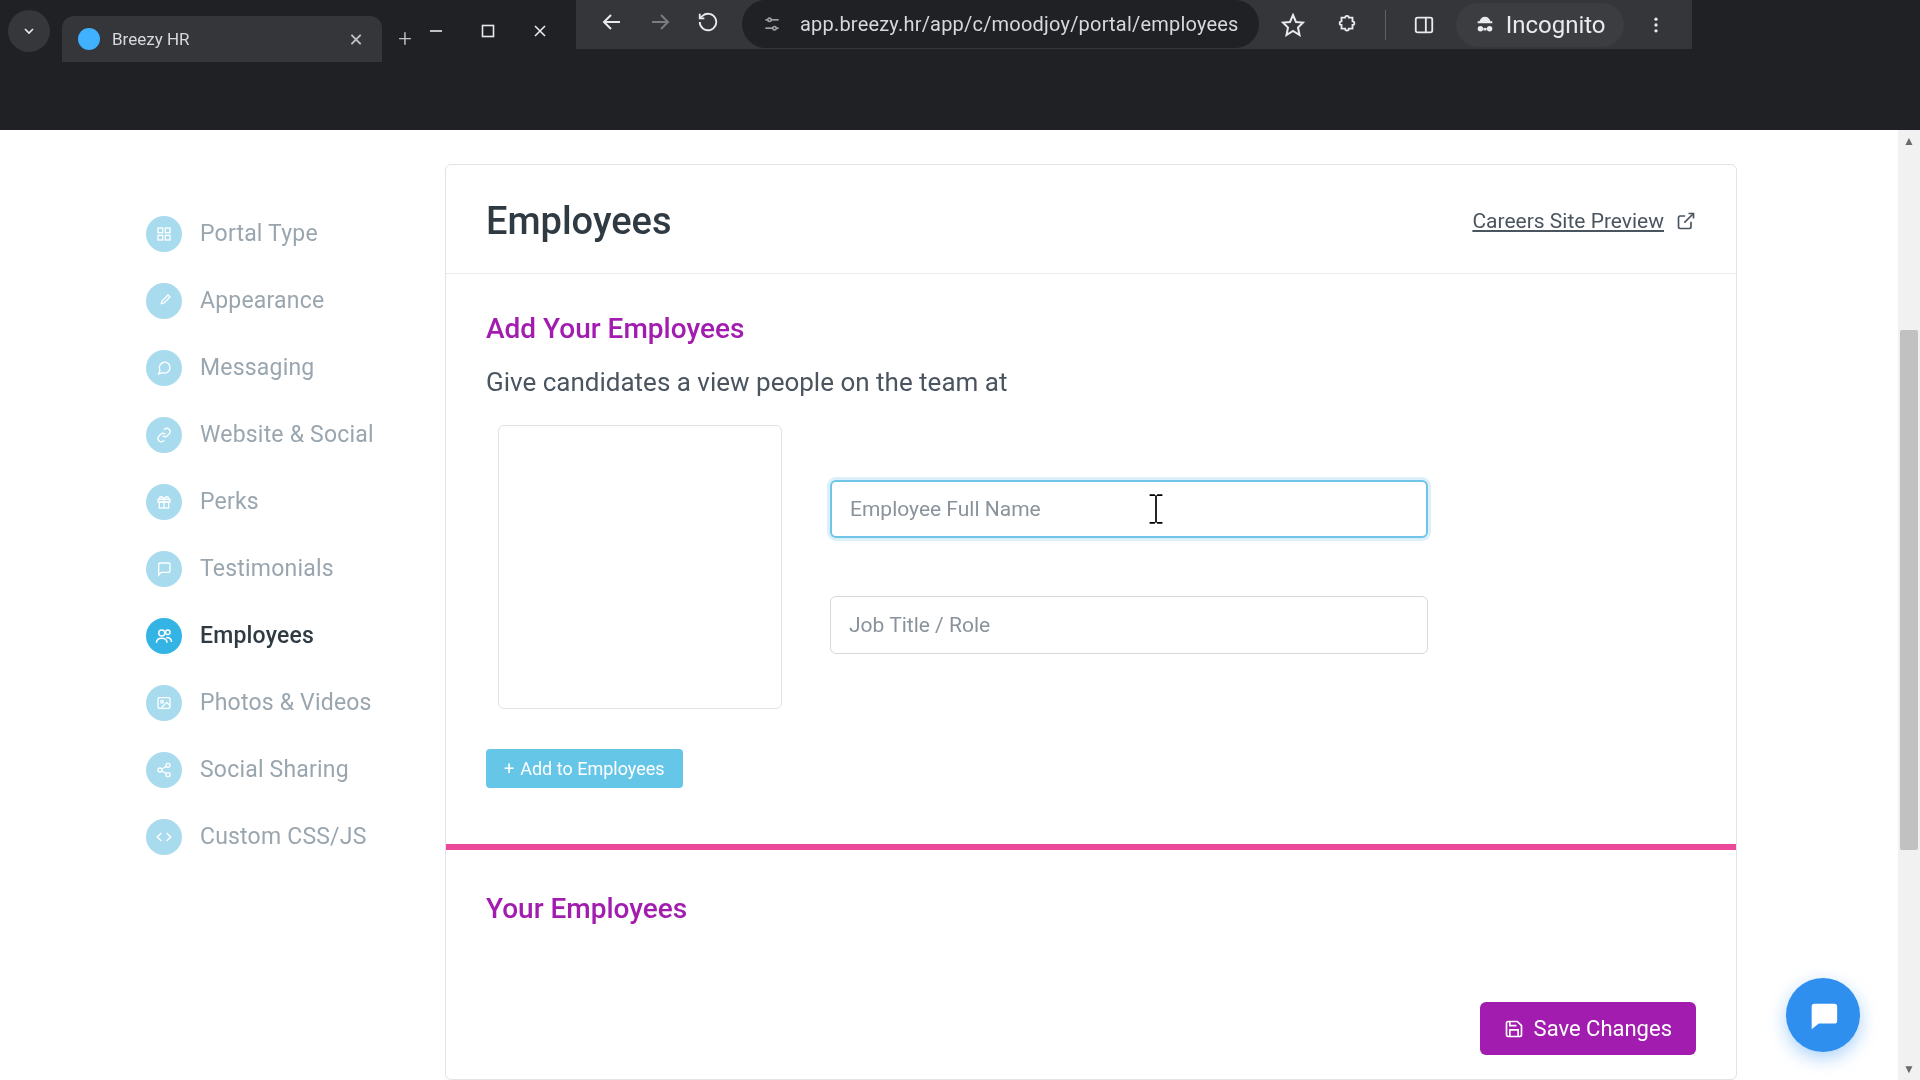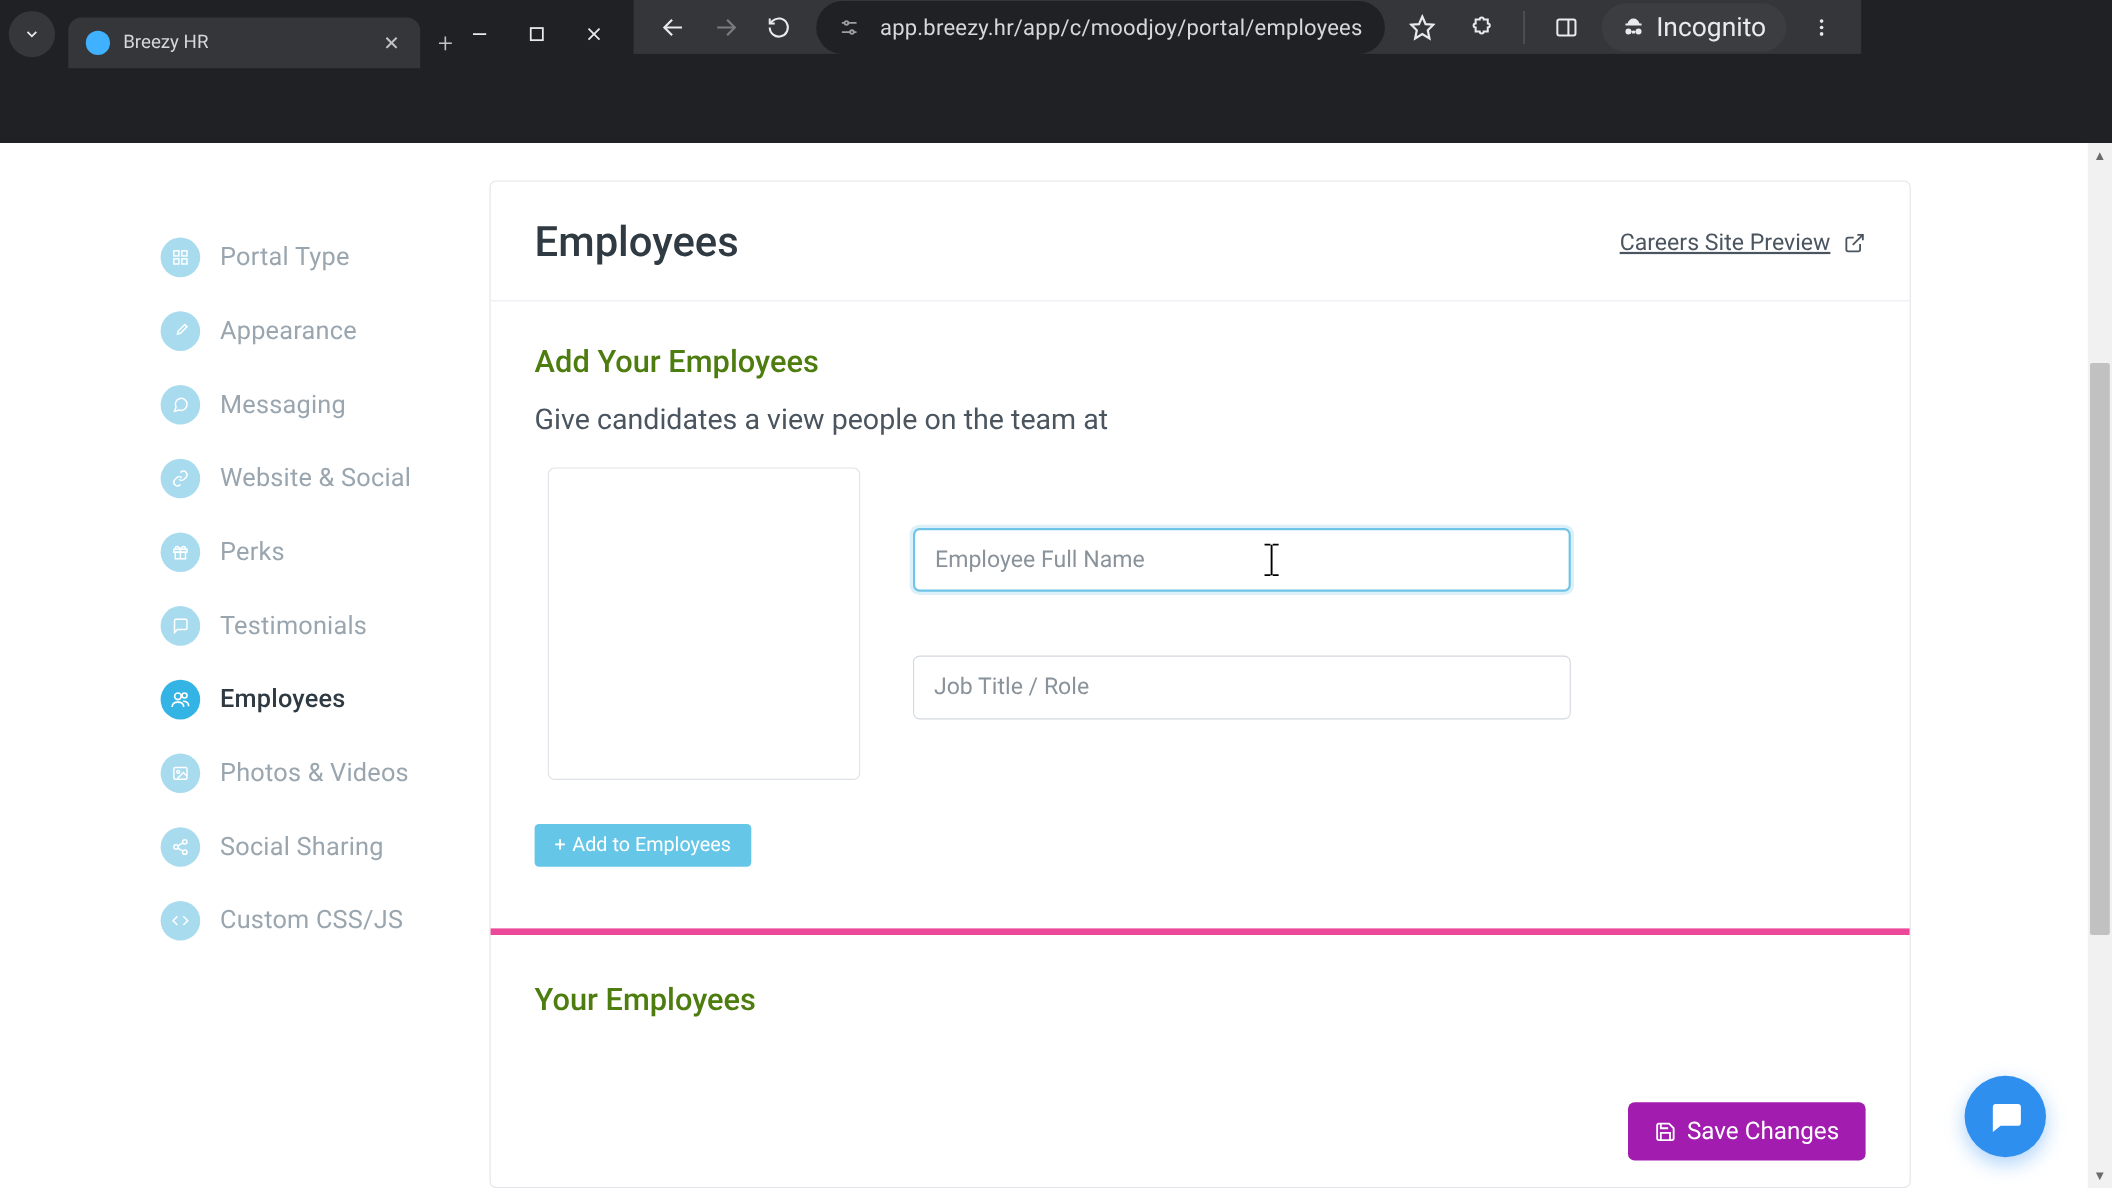--- a/index.html
+++ b/index.html
@@ -98,7 +98,6 @@
       height: 49px;
       background: #35363a;
       display: flex;
-      align-items: center;
       padding: 0 14px;
       gap: 4px;
     }

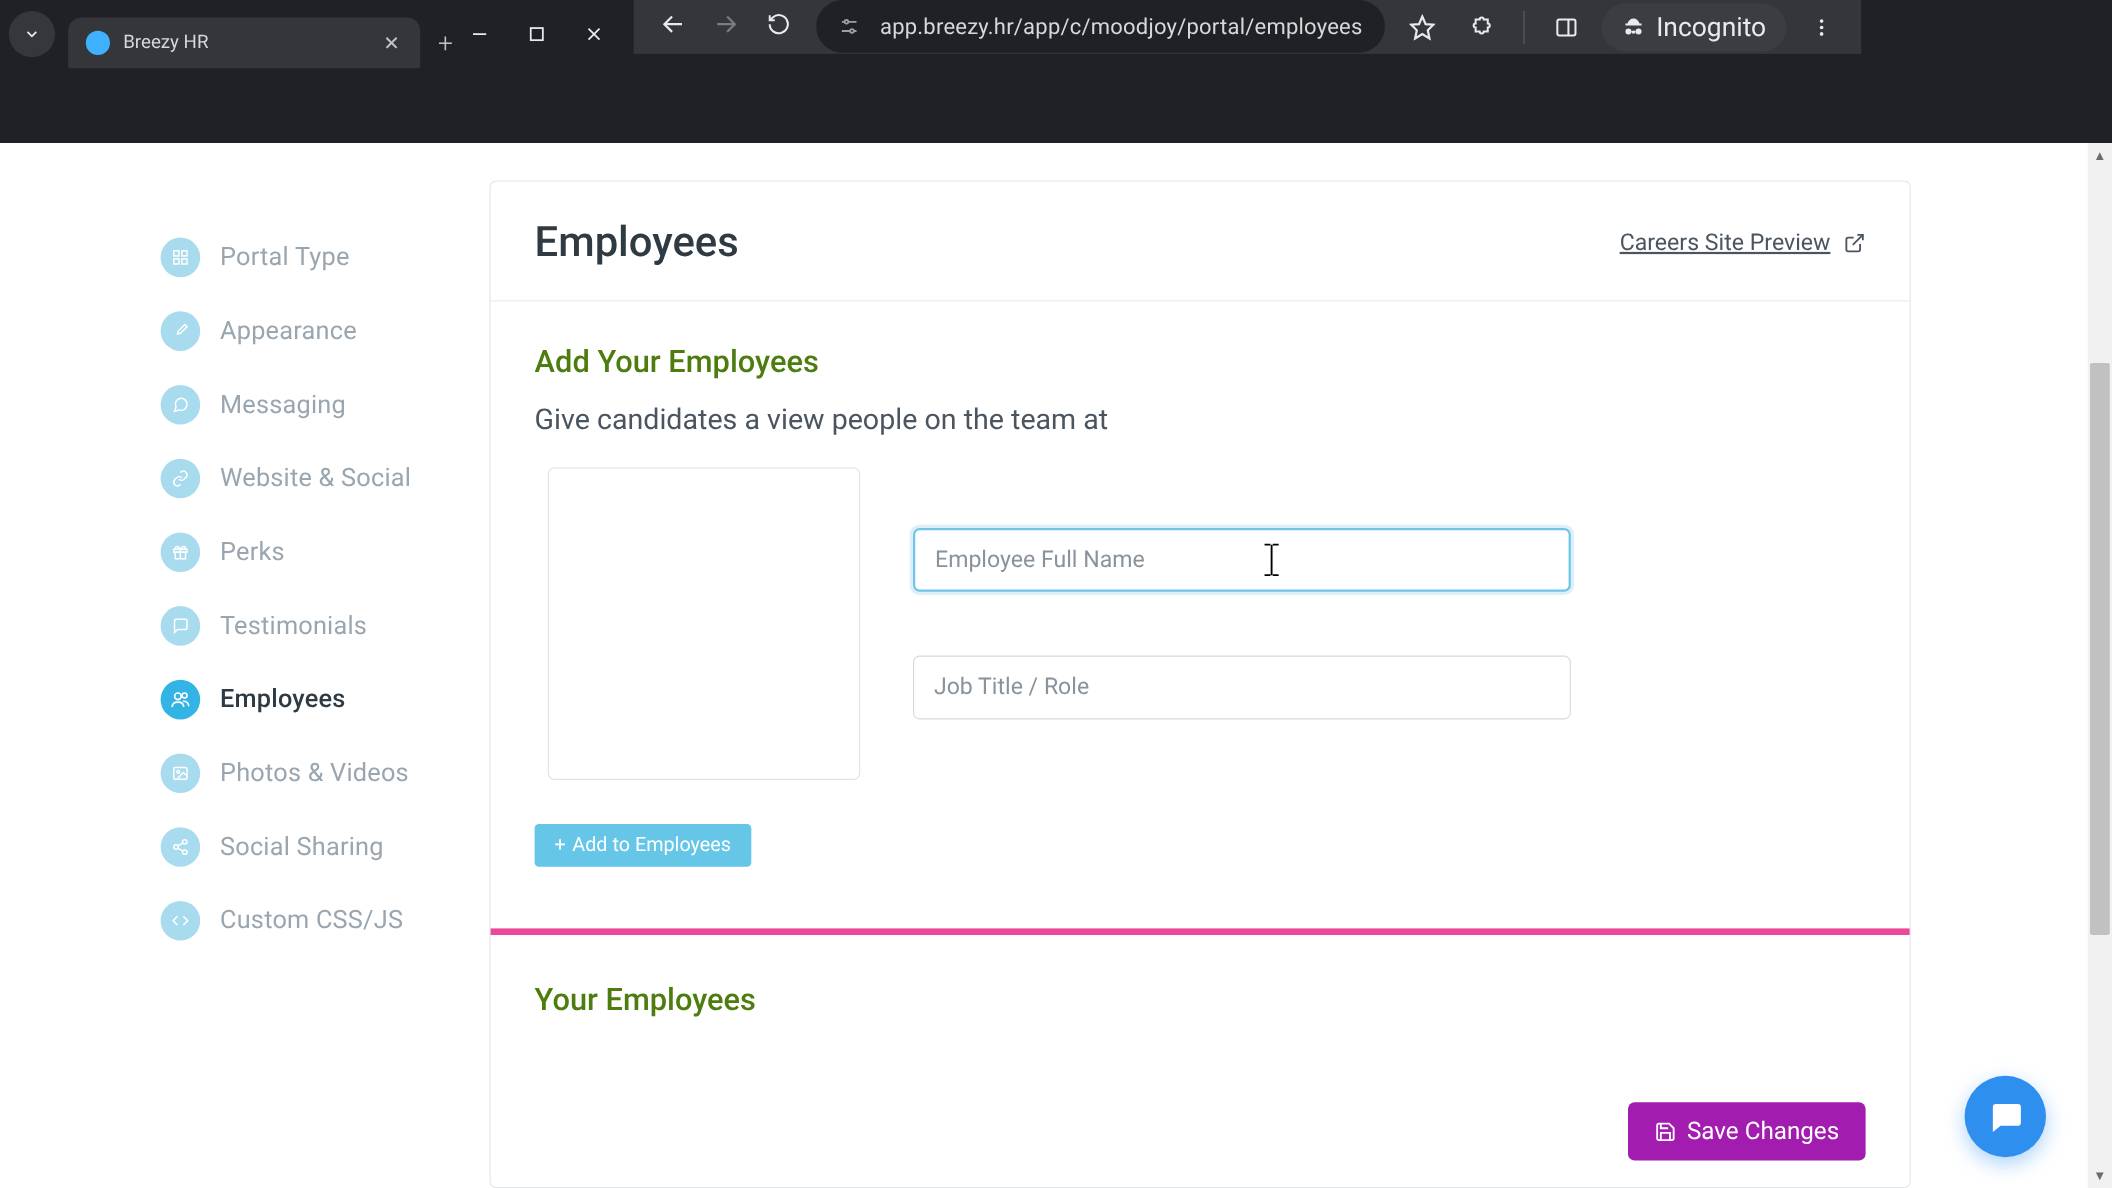--- a/index.html
+++ b/index.html
@@ -274,7 +274,7 @@
     }
     .section-title {
       font-size: 28px;
-      color: #4d7c0f;
+      color: #a21caf;
       font-weight: 500;
       margin-bottom: 22px;
     }

